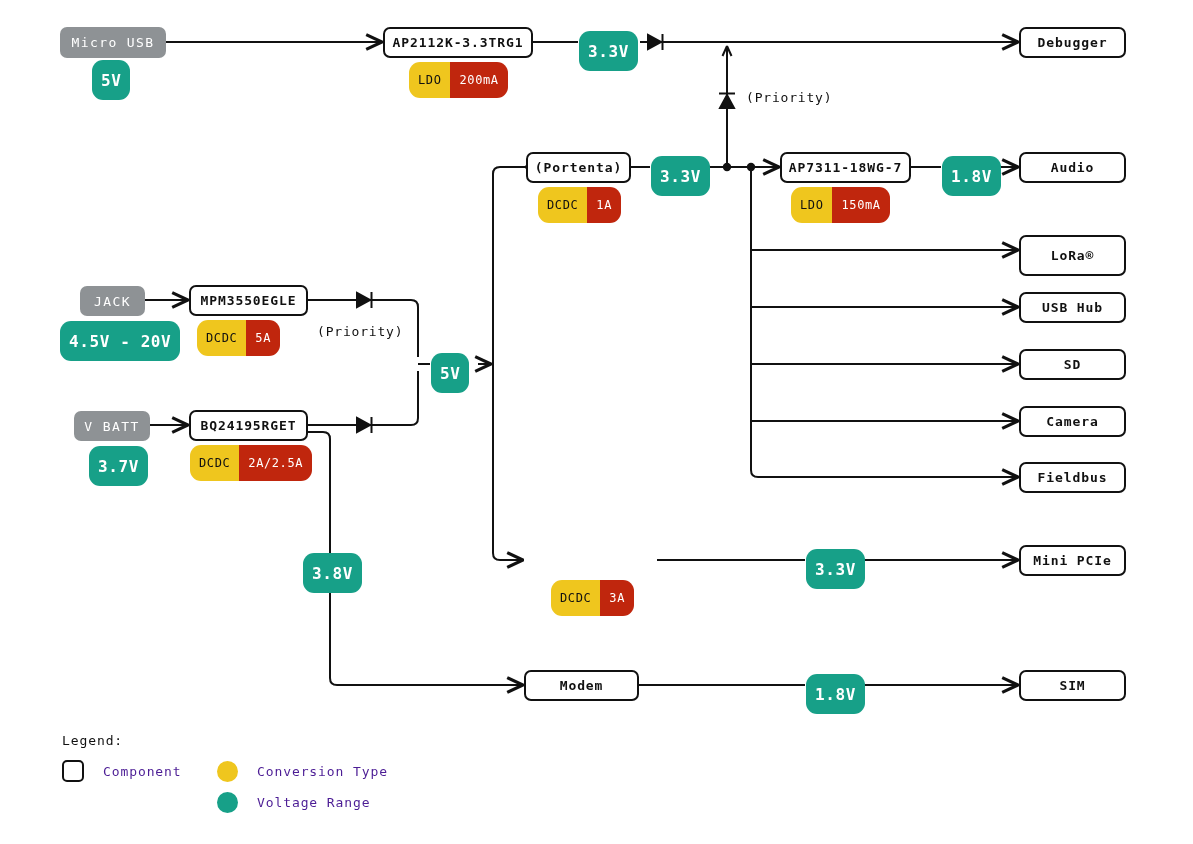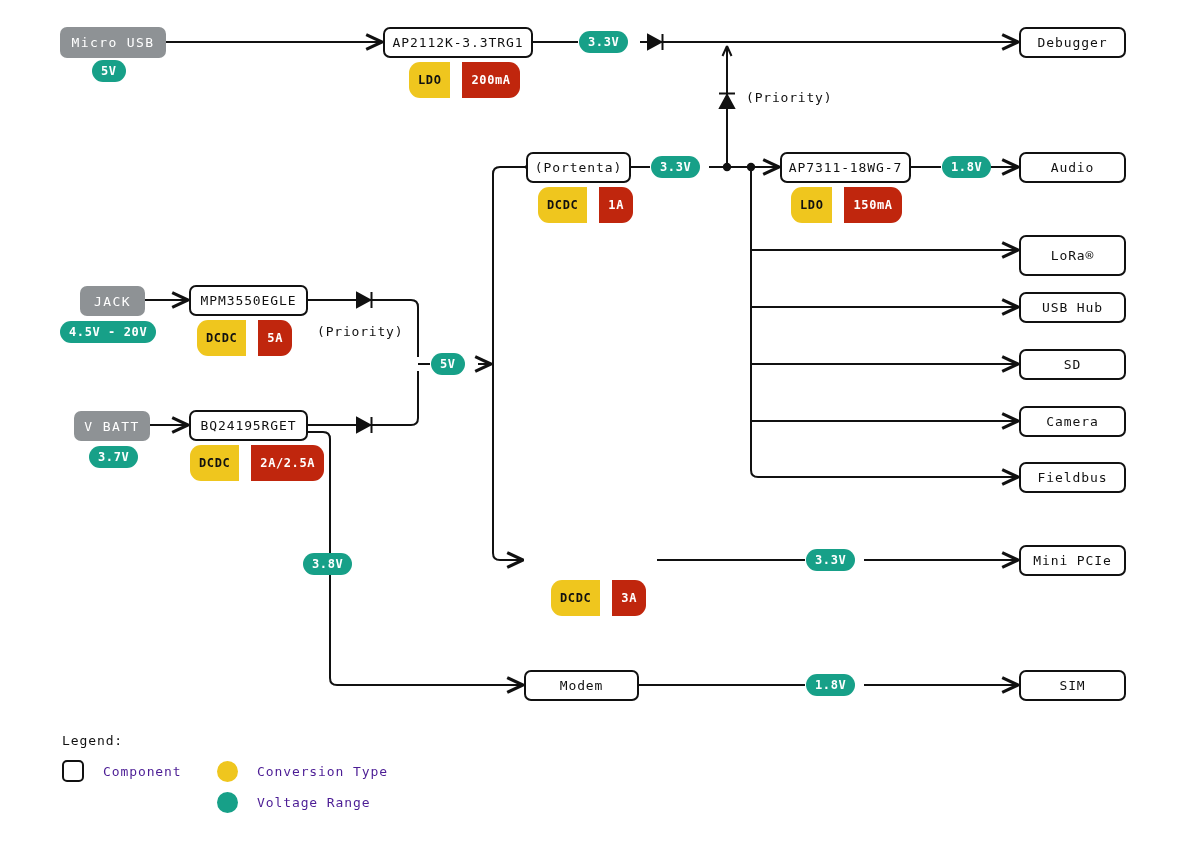--- a/index.html
+++ b/index.html
@@ -9,7 +9,7 @@
 
   .node{position:absolute;box-sizing:border-box;display:flex;align-items:center;justify-content:center;
         border:2px solid #111111;border-radius:7px;background:#ffffff;color:#111111;
-        font-size:13px;letter-spacing:.9px;white-space:nowrap;}
+        font-size:13px;letter-spacing:.9px;white-space:nowrap;font-weight:bold;}
   .pio{position:absolute;box-sizing:border-box;display:flex;align-items:center;justify-content:center;
        background:#8e9295;border-radius:7px;color:#ffffff;font-size:13px;letter-spacing:1.4px;white-space:nowrap;}
   .pill{position:absolute;box-sizing:border-box;display:flex;align-items:center;justify-content:center;

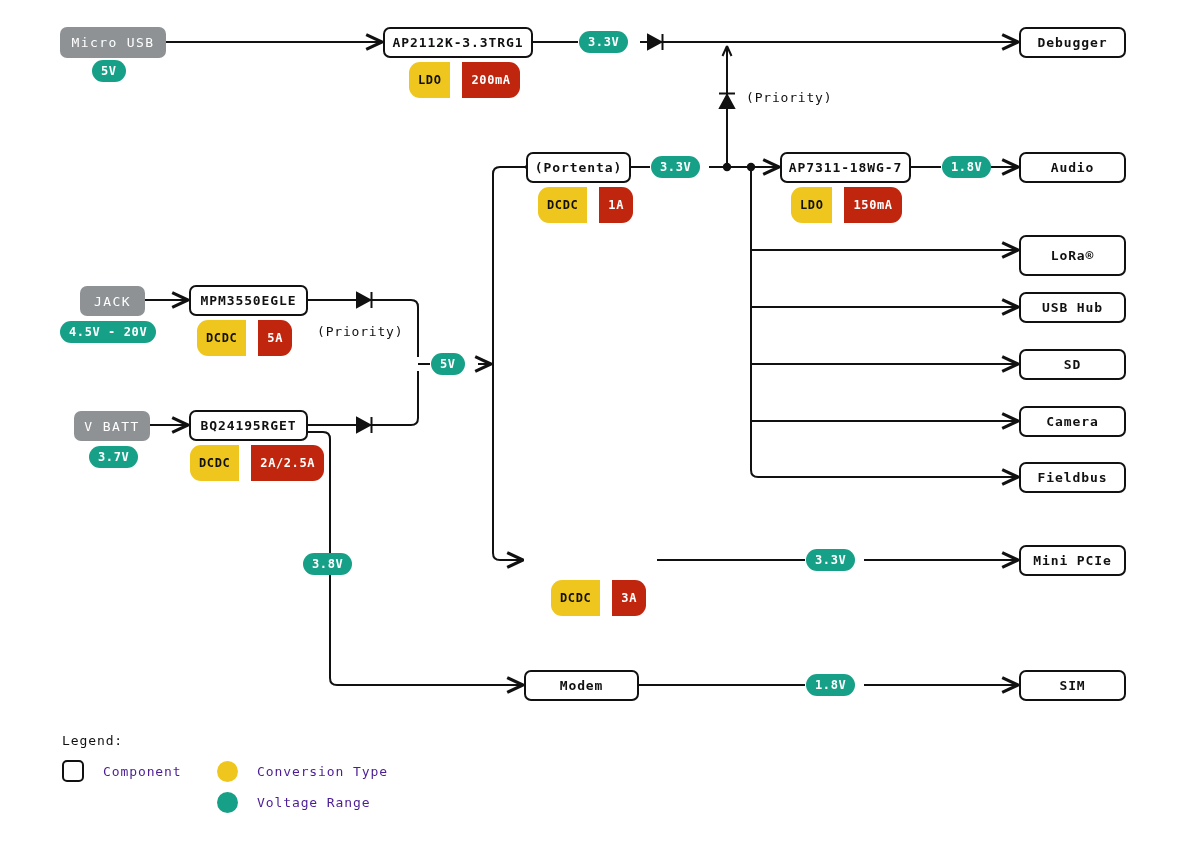--- a/index.html
+++ b/index.html
@@ -13,8 +13,8 @@
   .pio{position:absolute;box-sizing:border-box;display:flex;align-items:center;justify-content:center;
        background:#8e9295;border-radius:7px;color:#ffffff;font-size:13px;letter-spacing:1.4px;white-space:nowrap;}
   .pill{position:absolute;box-sizing:border-box;display:flex;align-items:center;justify-content:center;
-        background:#17a088;border-radius:11px;color:#ffffff;font-size:12px;font-weight:bold;
-        letter-spacing:.6px;white-space:nowrap;height:22px;padding:0 9px;}
+        background:#17a088;border-radius:11px;color:#ffffff;font-size:16px;font-weight:bold;
+        letter-spacing:.6px;white-space:nowrap;height:40px;padding:0 9px;}
   .tag{position:absolute;display:flex;height:36px;border-radius:11px;overflow:hidden;
        font-size:12px;font-weight:bold;letter-spacing:.6px;white-space:nowrap;}
   .tag .t-type{background:#efc61e;color:#111111;display:flex;align-items:center;justify-content:center;padding:0 9px;}

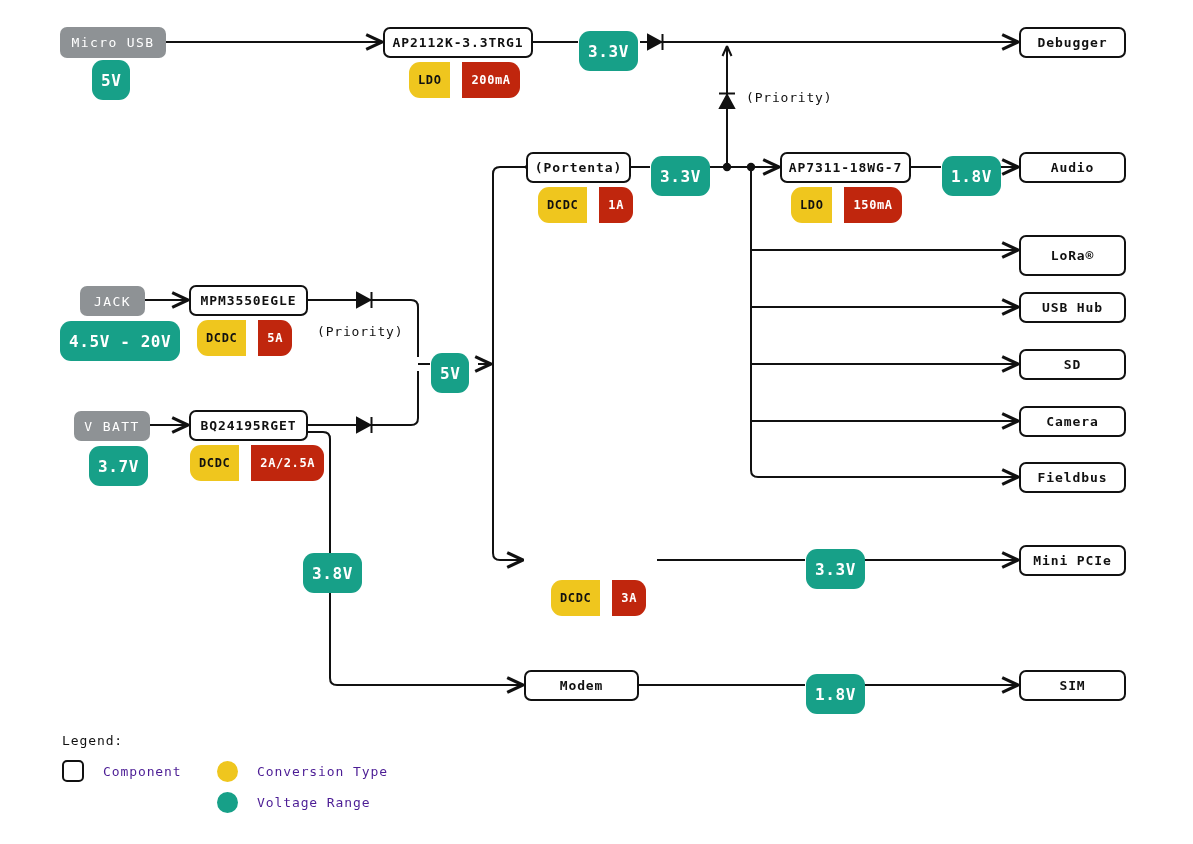--- a/index.html
+++ b/index.html
@@ -16,7 +16,7 @@
         background:#17a088;border-radius:11px;color:#ffffff;font-size:16px;font-weight:bold;
         letter-spacing:.6px;white-space:nowrap;height:40px;padding:0 9px;}
   .tag{position:absolute;display:flex;height:36px;border-radius:11px;overflow:hidden;
-       font-size:12px;font-weight:bold;letter-spacing:.6px;white-space:nowrap;}
+       font-size:12px;font-weight:normal;letter-spacing:.6px;white-space:nowrap;}
   .tag .t-type{background:#efc61e;color:#111111;display:flex;align-items:center;justify-content:center;padding:0 9px;}
   .tag .t-cur{background:#c0260d;color:#ffffff;display:flex;align-items:center;justify-content:center;padding:0 9px;margin-left:12px;}
   .note{position:absolute;font-size:13px;letter-spacing:.8px;color:#111111;white-space:nowrap;}

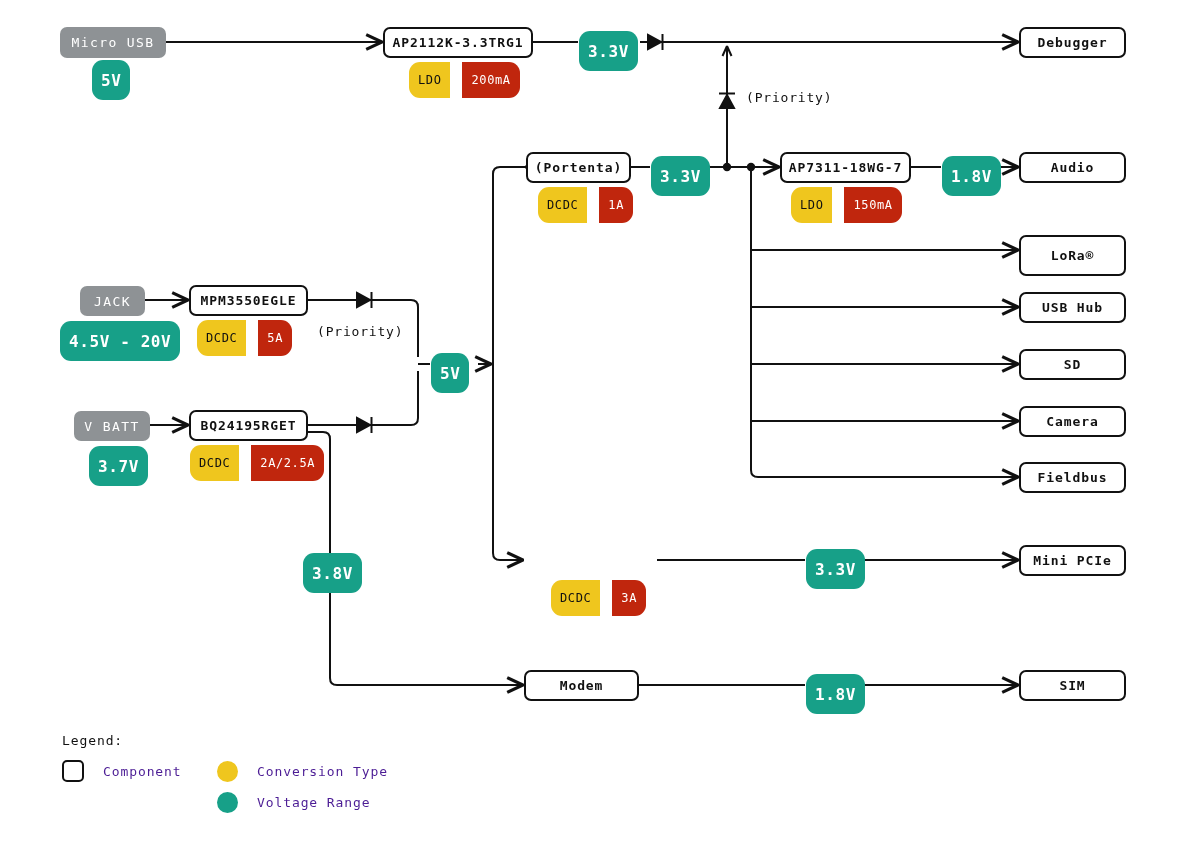--- a/index.html
+++ b/index.html
@@ -18,7 +18,7 @@
   .tag{position:absolute;display:flex;height:36px;border-radius:11px;overflow:hidden;
        font-size:12px;font-weight:normal;letter-spacing:.6px;white-space:nowrap;}
   .tag .t-type{background:#efc61e;color:#111111;display:flex;align-items:center;justify-content:center;padding:0 9px;}
-  .tag .t-cur{background:#c0260d;color:#ffffff;display:flex;align-items:center;justify-content:center;padding:0 9px;margin-left:12px;}
+  .tag .t-cur{background:#c0260d;color:#ffffff;display:flex;align-items:center;justify-content:center;padding:0 9px;}
   .note{position:absolute;font-size:13px;letter-spacing:.8px;color:#111111;white-space:nowrap;}
 
   #legend{position:absolute;left:62px;top:733px;}

